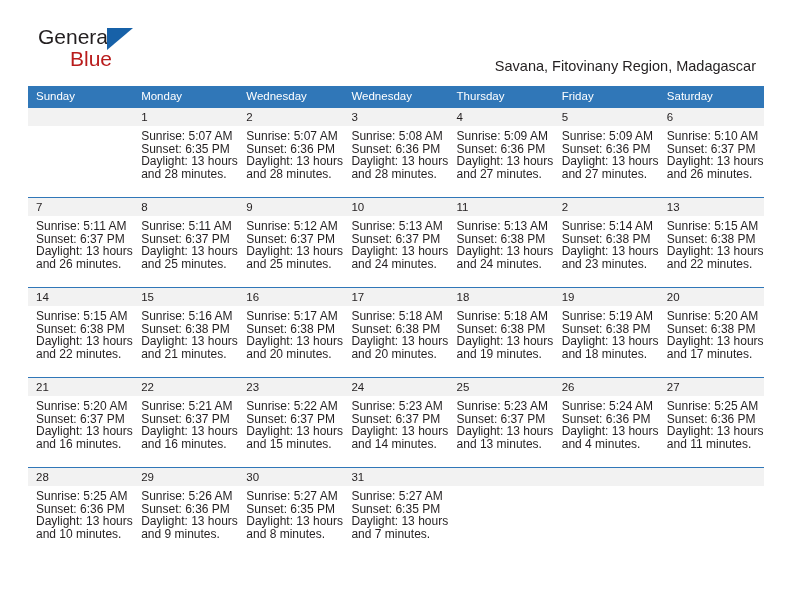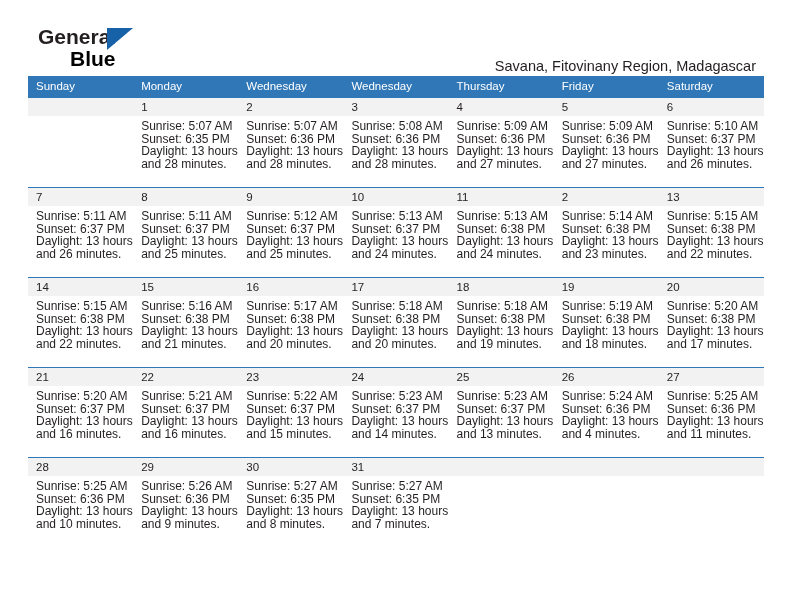--- a/index.html
+++ b/index.html
@@ -33,7 +33,6 @@
     top: 26px;
     width: 220px;
     height: 52px;
-    font-weight: bold;
   }
   .logo-general {
     font-size: 21px;

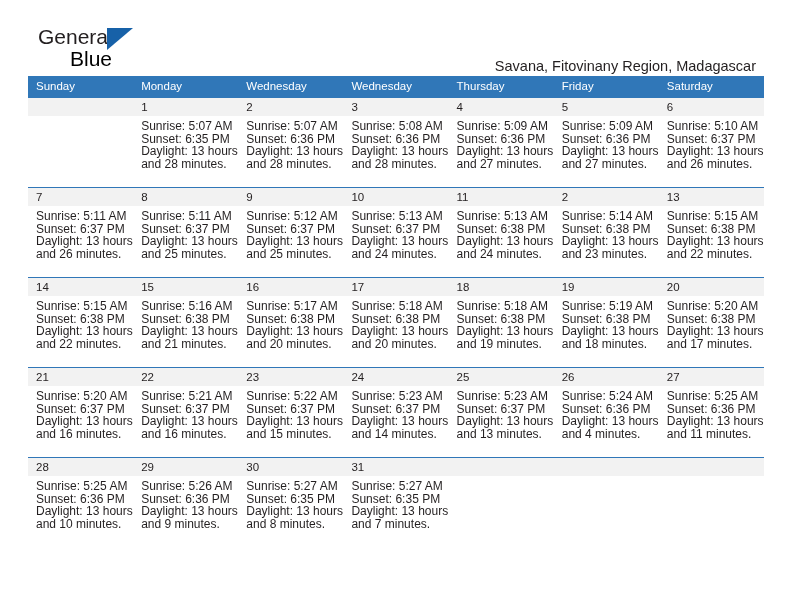--- a/index.html
+++ b/index.html
@@ -46,7 +46,7 @@
     left: 32px;
     top: 22px;
     font-size: 21px;
-    color: #000000;
+    color: #b91c1c;
     line-height: 21px;
   }
   .logo-tri {

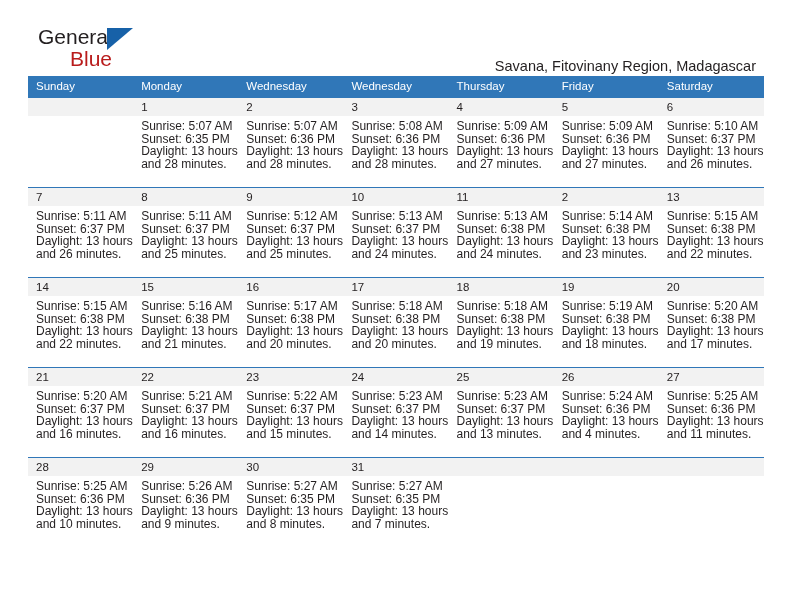--- a/index.html
+++ b/index.html
@@ -82,7 +82,7 @@
     width: 736px;
     border-collapse: collapse;
     table-layout: fixed;
-    margin-top: 0;
+    margin-top: 10px;
   }
   .calendar col { width: 105.14px; }
 

